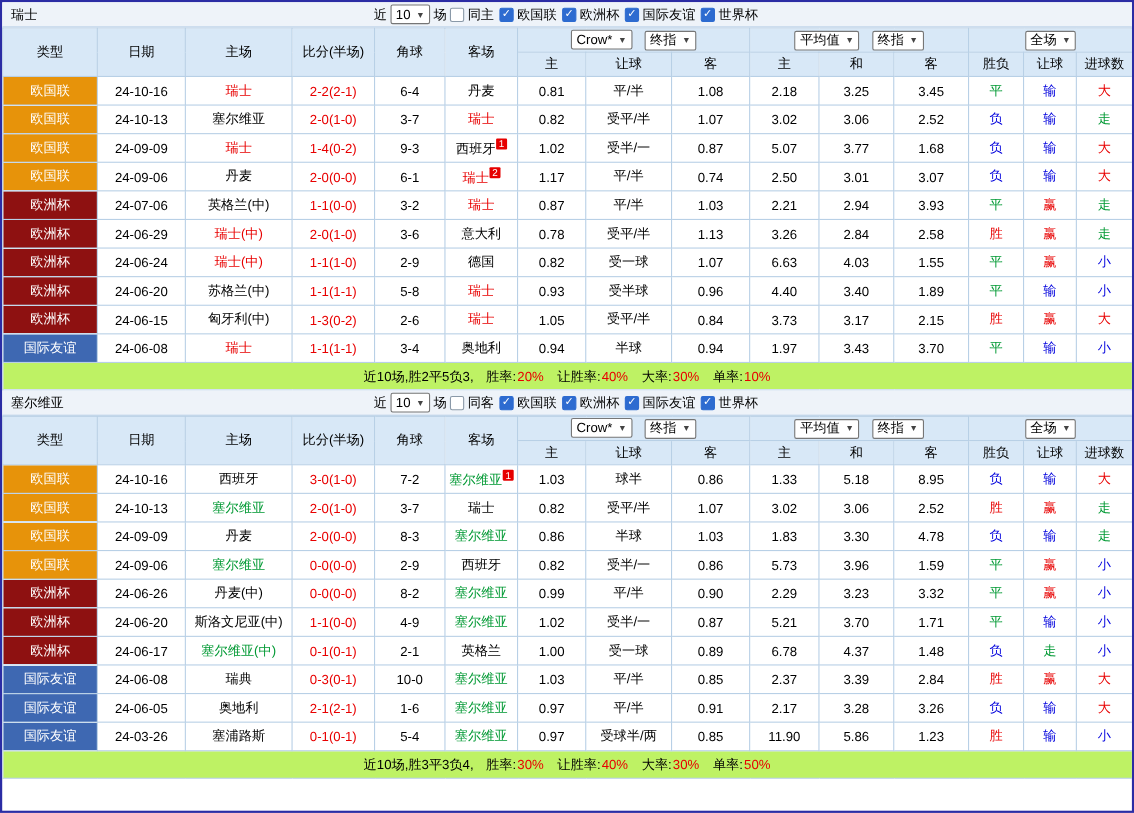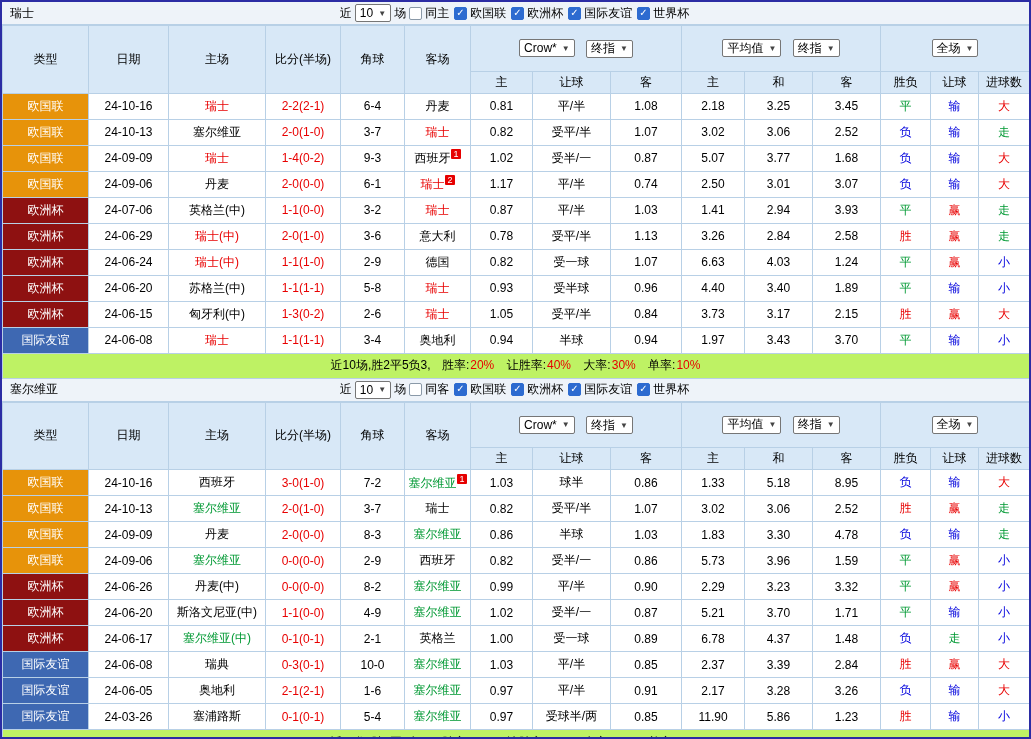--- a/index.html
+++ b/index.html
@@ -39,7 +39,7 @@
   tbody td { height:26px; background:#fff; }
   tfoot td { height:25px; background:#bef264; }
   .dd-cell { padding:1px 0; }
-  .dd-cell .sel { margin:12px 4px; }
+  .dd-cell .sel { margin:0 4px; }
 
   .c-red { color:#e80000; }
   .c-green { color:#009933; }

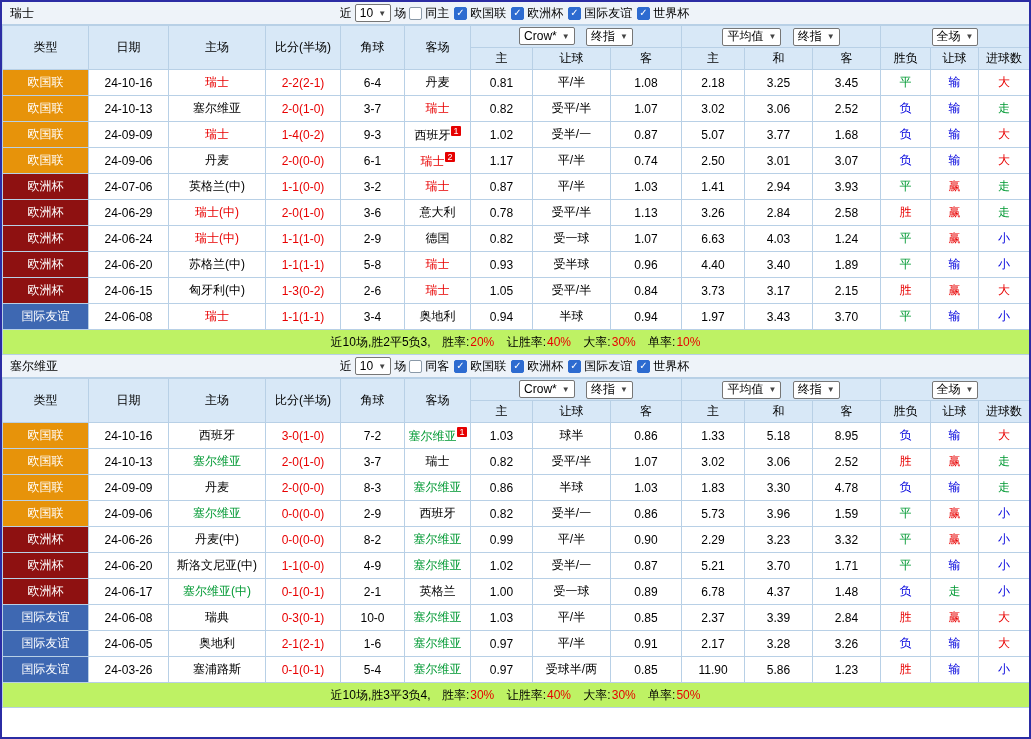--- a/index.html
+++ b/index.html
@@ -225,7 +225,7 @@
             <td>0.87</td>
             <td>平/半</td>
             <td>1.03</td>
-            <td>1.41</td>
+            <td>2.21</td>
             <td>2.94</td>
             <td>3.93</td>
             <td class="c-green">平</td>

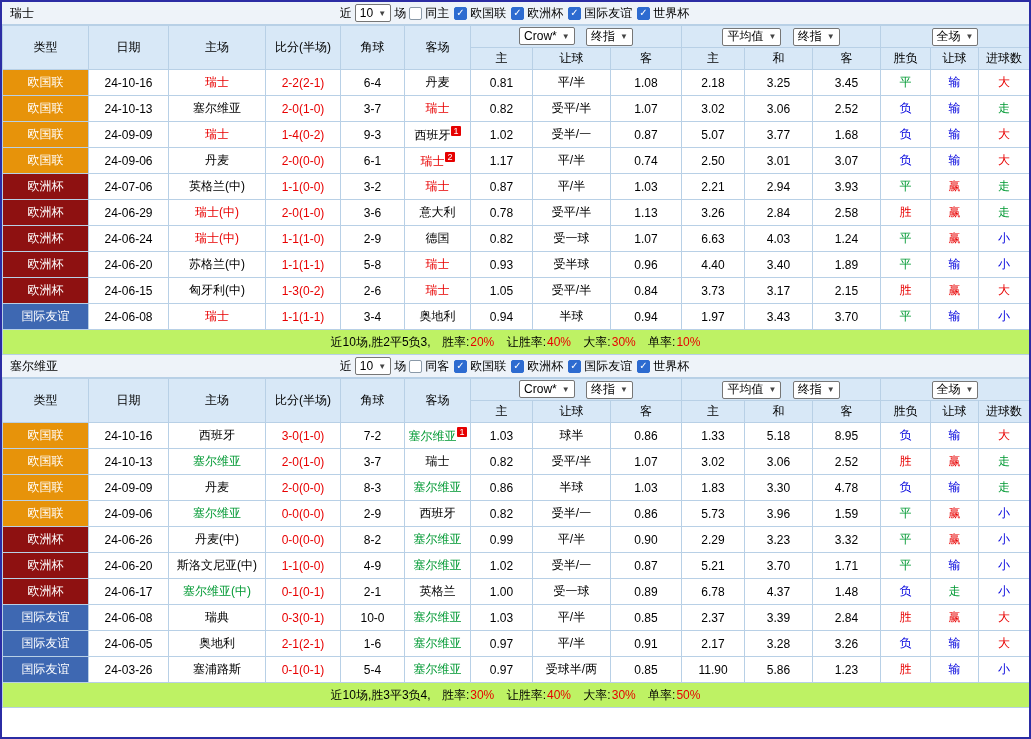--- a/index.html
+++ b/index.html
@@ -261,7 +261,7 @@
             <td>1.07</td>
             <td>6.63</td>
             <td>4.03</td>
-            <td>1.24</td>
+            <td>1.55</td>
             <td class="c-green">平</td>
             <td class="c-red">赢</td>
             <td class="c-blue">小</td>

